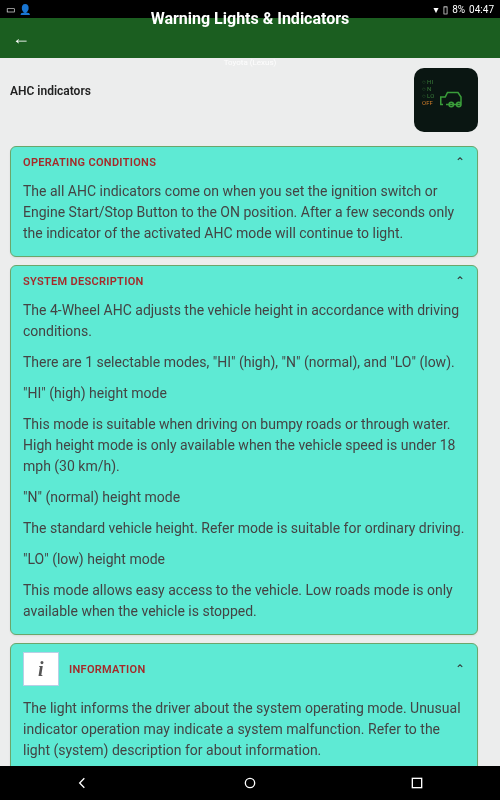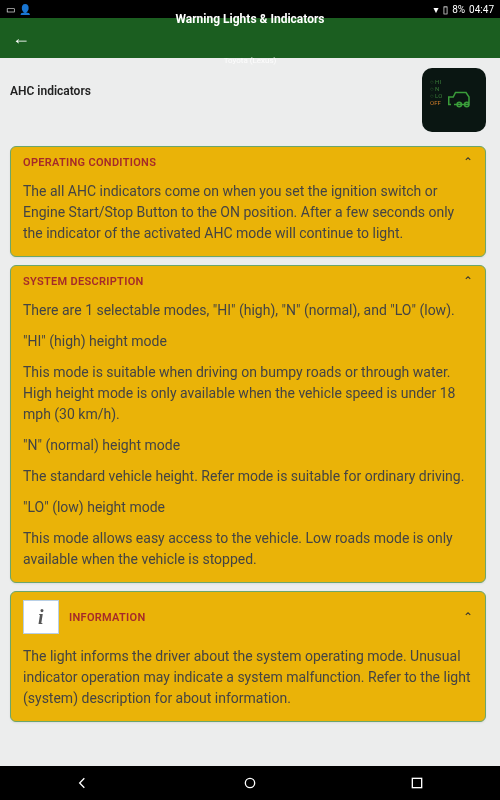--- a/index.html
+++ b/index.html
@@ -12,7 +12,7 @@
 .header { background: #1b5e20; color: #fff; height: 40px; display: flex; align-items: center; padding: 0 12px; position: relative; }
 .back-btn { color: #fff; font-size: 18px; }
 .header-titles { position: absolute; left: 50%; transform: translateX(-50%); text-align: center; }
-.header-title { font-size: 12px; font-weight: bold; }
+.header-title { font-size: 16px; font-weight: bold; }
 .header-sub { font-size: 8px; opacity: 0.9; margin-top: 30px; }
 
 .content { padding: 10px 14px 0 10px; }

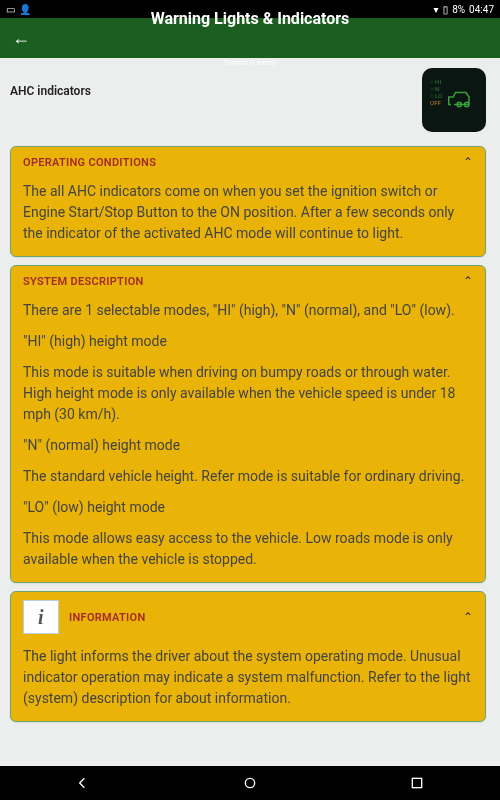--- a/index.html
+++ b/index.html
@@ -15,7 +15,7 @@
 .header-title { font-size: 16px; font-weight: bold; }
 .header-sub { font-size: 8px; opacity: 0.9; margin-top: 30px; }
 
-.content { padding: 10px 14px 0 10px; }
+.content { padding: 10px 22px 0 10px; }
 .page-top { display: flex; justify-content: space-between; align-items: flex-start; margin-bottom: 14px; min-height: 58px; }
 .page-title { font-size: 12px; font-weight: 600; color: #222; margin-top: 16px; }
 .page-icon { width: 64px; height: 64px; background: #0a1612; border-radius: 10px; display: flex; align-items: center; justify-content: center; color: #3a7d3a; font-size: 6px; position: relative; }

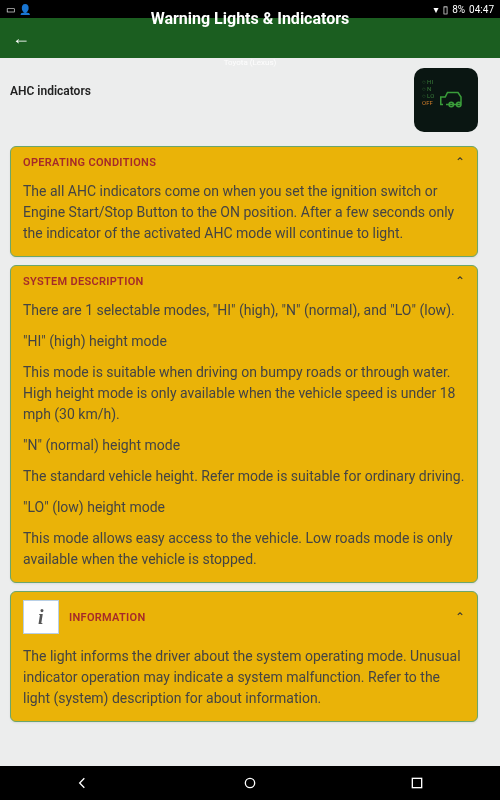--- a/index.html
+++ b/index.html
@@ -24,7 +24,7 @@
 .page-icon .levels span { display: block; }
 .page-icon .off { color: #c97a2a; }
 
-.panel { background: #eab308; border: 1px solid #6ba66b; border-radius: 6px; margin-bottom: 8px; box-shadow: 0 1px 2px rgba(0,0,0,0.08); }
+.panel { background: #5eead4; border: 1px solid #6ba66b; border-radius: 6px; margin-bottom: 8px; box-shadow: 0 1px 2px rgba(0,0,0,0.08); }
 .panel-header { display: flex; justify-content: space-between; align-items: center; padding: 8px 12px; }
 .panel-title { font-size: 11px; font-weight: 600; color: #a52a2a; letter-spacing: 0.3px; }
 .panel-title.with-icon { display: flex; align-items: center; gap: 10px; }

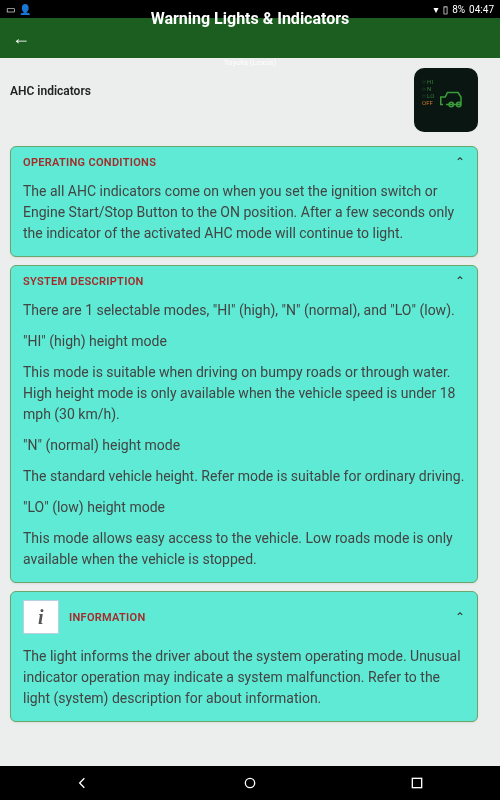--- a/index.html
+++ b/index.html
@@ -95,6 +95,7 @@
       <div class="chevron">⌃</div>
     </div>
     <div class="panel-body">
+      <p>The 4-Wheel AHC adjusts the vehicle height in accordance with driving conditions.</p>
       <p>There are 1 selectable modes, "HI" (high), "N" (normal), and "LO" (low).</p>
       <p>"HI" (high) height mode</p>
       <p>This mode is suitable when driving on bumpy roads or through water. High height mode is only available when the vehicle speed is under 18 mph (30 km/h).</p>

